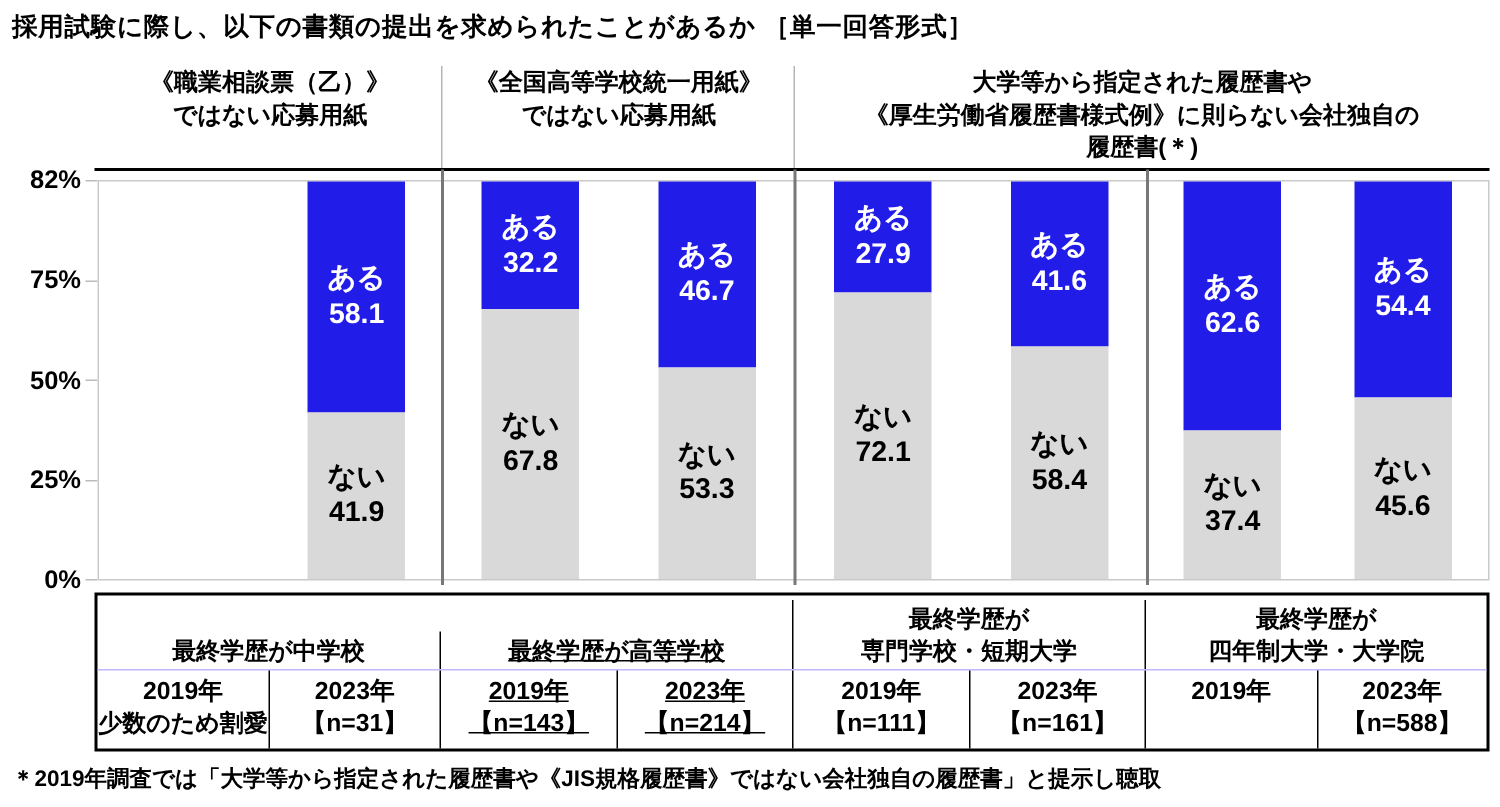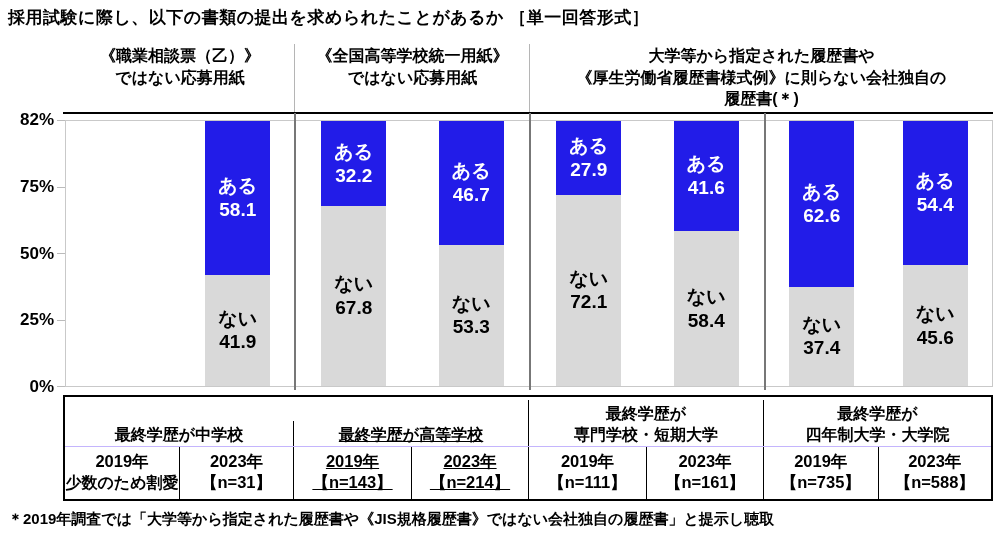--- a/index.html
+++ b/index.html
@@ -270,7 +270,6 @@
       <div class="g2 gw4">
         <div class="ycell">
           <div class="yr">2019年</div>
-          <div class="nn">【n=735】</div>
         </div>
         <div class="ycell">
           <div class="yr">2023年</div>

